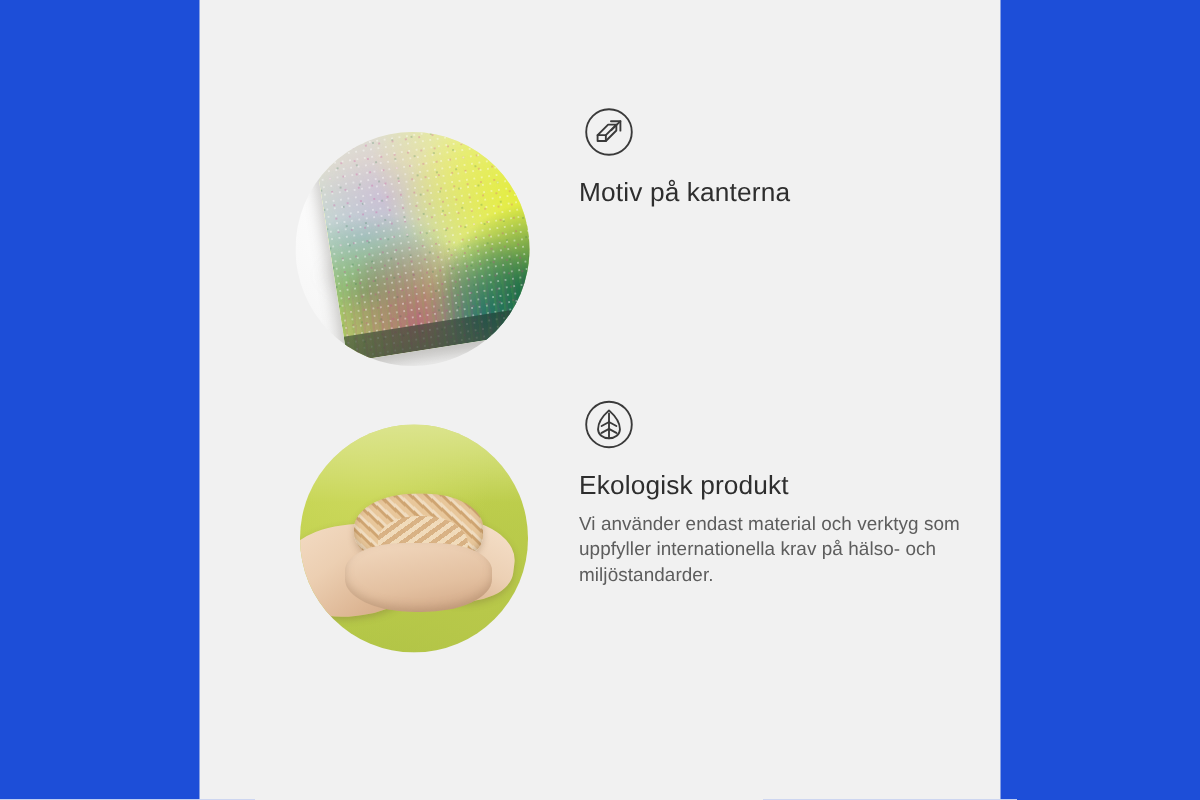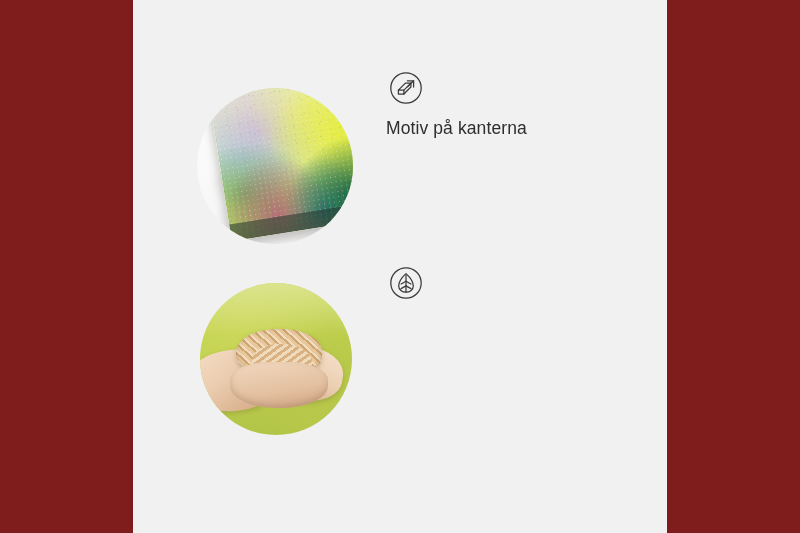--- a/index.html
+++ b/index.html
@@ -9,7 +9,7 @@
     font-family:"Liberation Sans", sans-serif;
     overflow:hidden;
   }
-  .stage{position:relative;width:800px;height:533px;background:#7f1d1d;}
+  .stage{position:relative;width:800px;height:533px;background:#1d4ed8;}
 
   
   .panel{

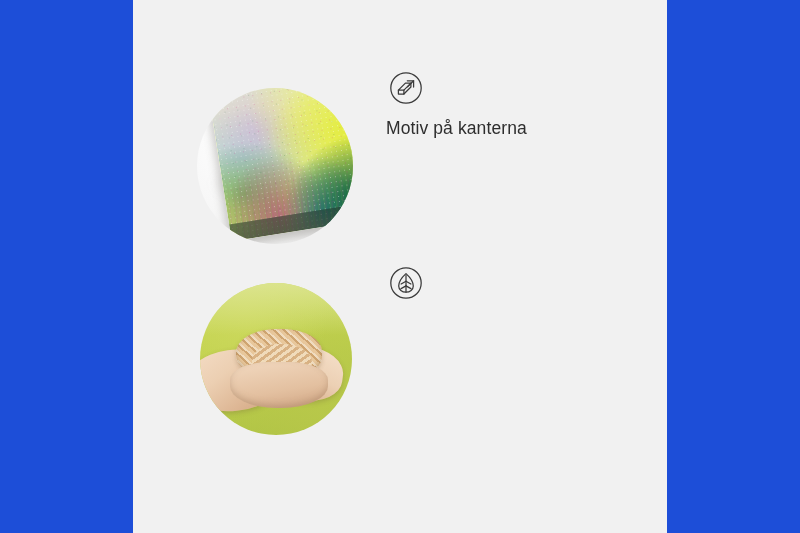--- a/index.html
+++ b/index.html
@@ -207,6 +207,7 @@
       </div>
 
       <div class="txt t2">
+        <h2 class="heading">Ekologisk produkt</h2>
       </div>
     </div>
 

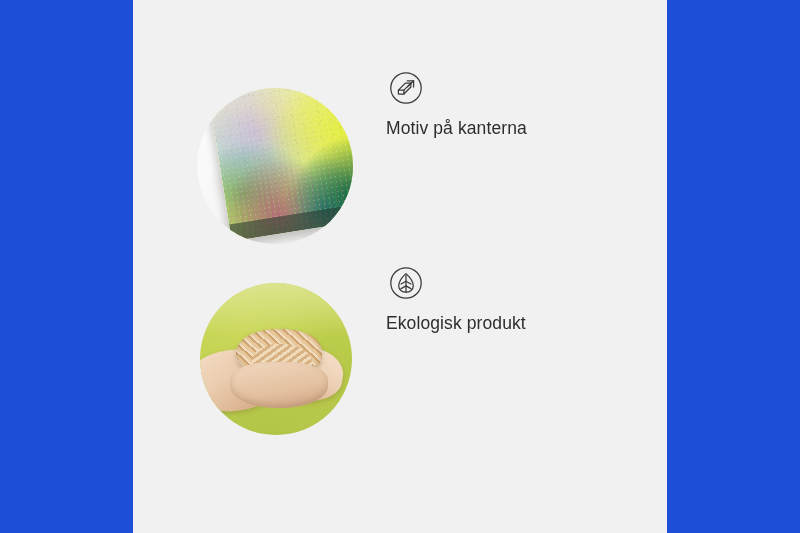--- a/index.html
+++ b/index.html
@@ -208,6 +208,7 @@
 
       <div class="txt t2">
         <h2 class="heading">Ekologisk produkt</h2>
+        <p class="body">Vi använder endast material och verktyg som uppfyller internationella krav på hälso- och miljöstandarder.</p>
       </div>
     </div>
 

